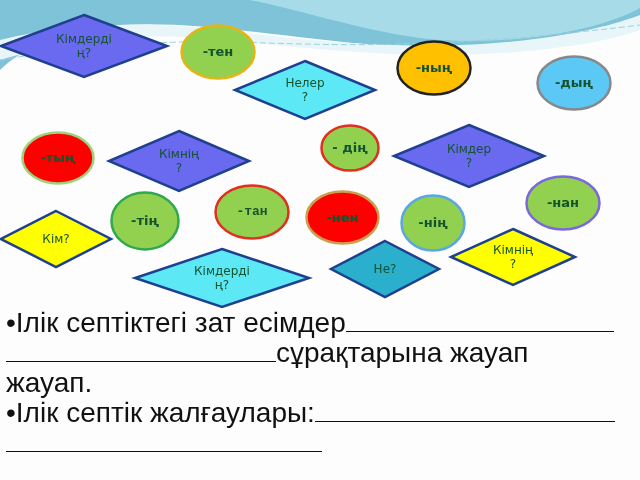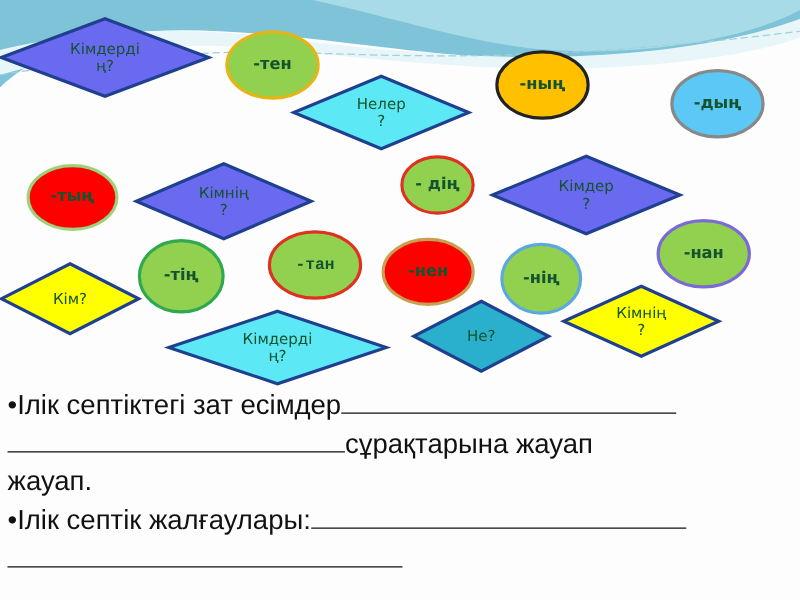--- a/index.html
+++ b/index.html
@@ -10,7 +10,7 @@
   .shape .lbl { position:relative; z-index:1; line-height:1.2; }
   .oval .lbl { font-size:13px; font-weight:bold; }
   .dia .lbl { font-size:12px; }
-  .text-block { position:absolute; left:6px; top:308px; width:630px; font-family:"Liberation Sans", sans-serif; font-size:22px; line-height:30px; color:#111; }
+  .text-block { position:absolute; left:6px; top:308px; width:630px; font-family:"Liberation Sans", sans-serif; font-size:28px; line-height:30px; color:#111; }
   .text-block p { margin:0; }
   .blank { display:inline-block; border-bottom:1.5px solid #111; height:22px; vertical-align:baseline; }
 </style>

